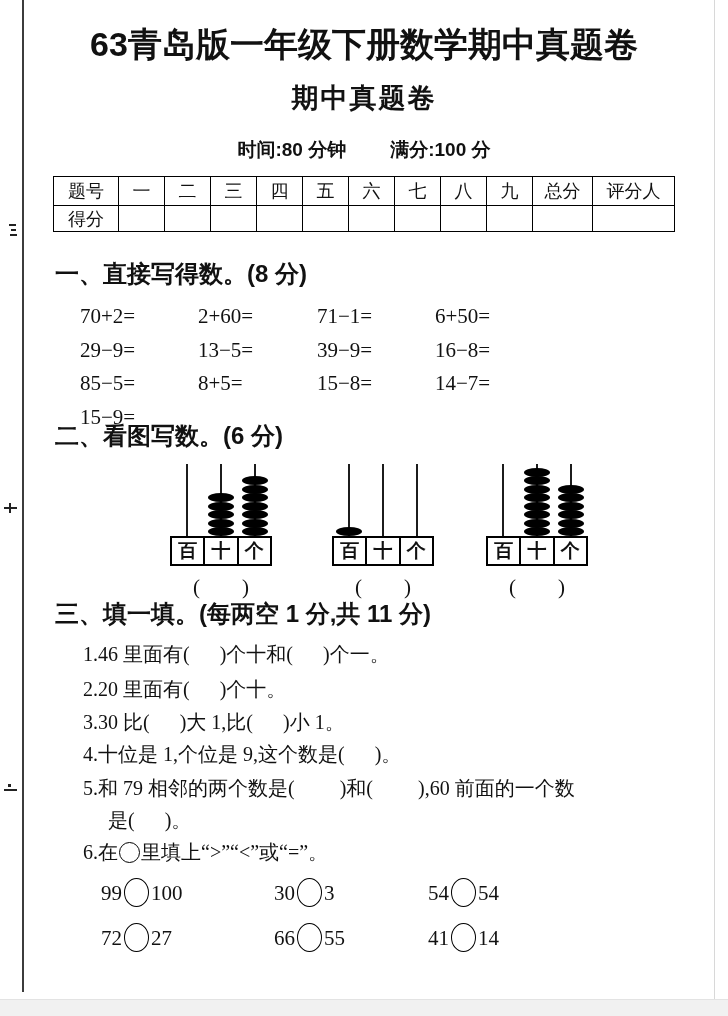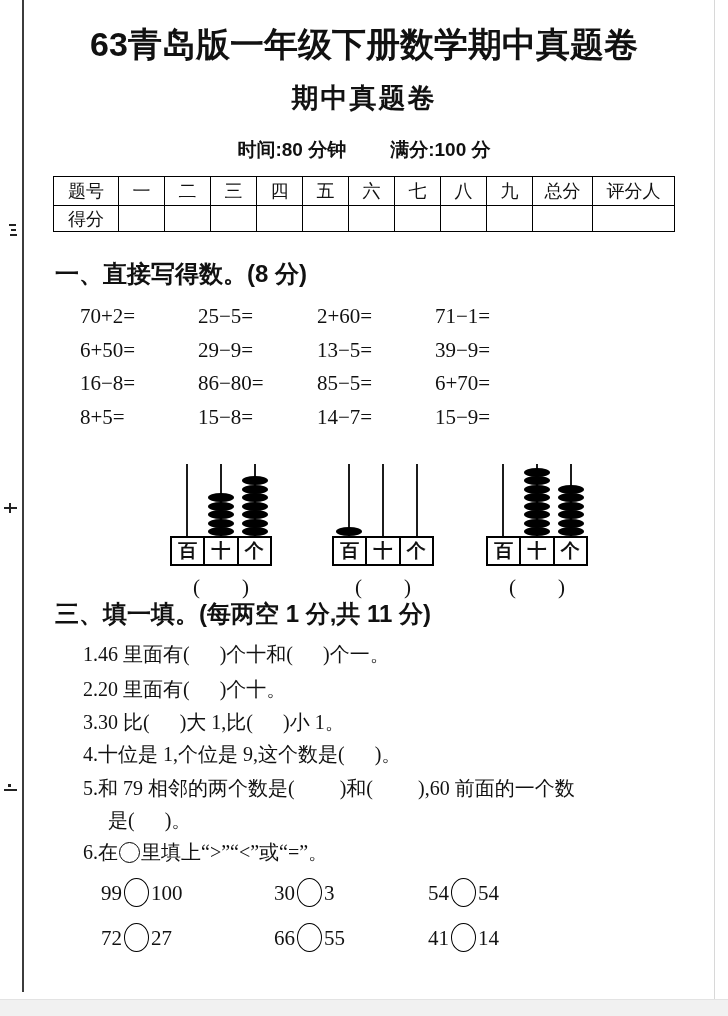--- a/index.html
+++ b/index.html
@@ -121,7 +121,6 @@
   <div class="sec-h" style="top:262px;">一、直接写得数。(8 分)</div>
   <div class="problems">
     <span class="pre">70+2=</span>
-    <span class="pre">25−5=</span>
     <span class="pre">2+60=</span>
     <span class="pre">71−1=</span>
     <span class="pre">6+50=</span>

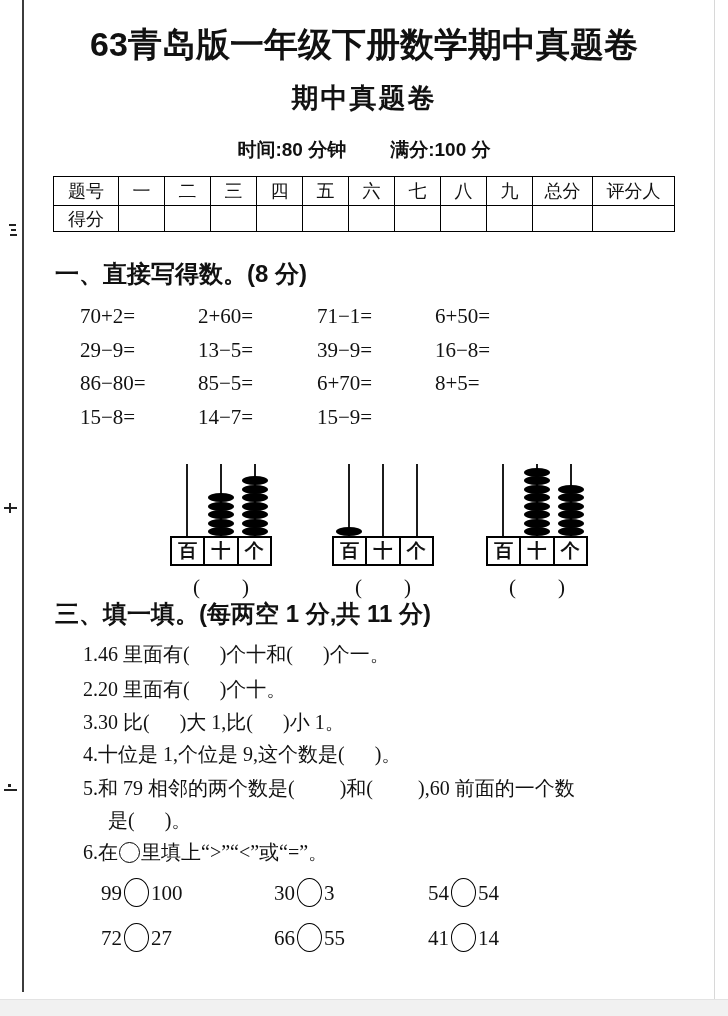--- a/index.html
+++ b/index.html
@@ -128,7 +128,6 @@
     <span class="pre">13−5=</span>
     <span class="pre">39−9=</span>
     <span class="pre">16−8=</span>
-    <span class="pre">86−80=</span>
     <span class="pre">85−5=</span>
     <span class="pre">6+70=</span>
     <span class="pre">8+5=</span>

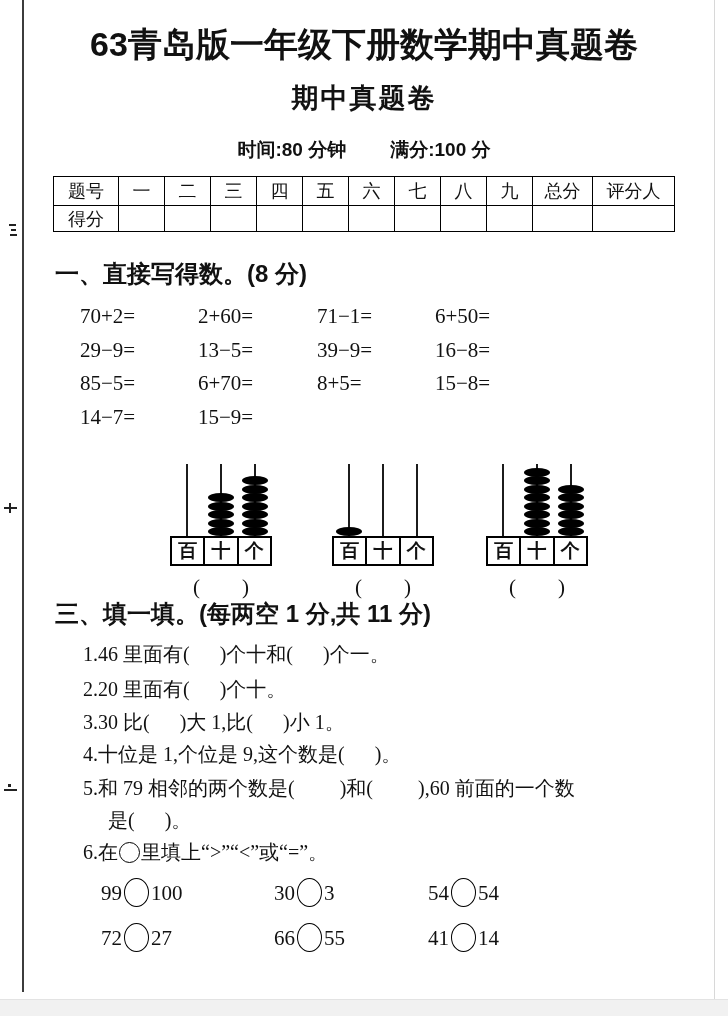--- a/index.html
+++ b/index.html
@@ -129,7 +129,6 @@
     <span class="pre">39−9=</span>
     <span class="pre">16−8=</span>
     <span class="pre">85−5=</span>
-    <span class="pre">6+70=</span>
     <span class="pre">8+5=</span>
     <span class="pre">15−8=</span>
     <span class="pre">14−7=</span>

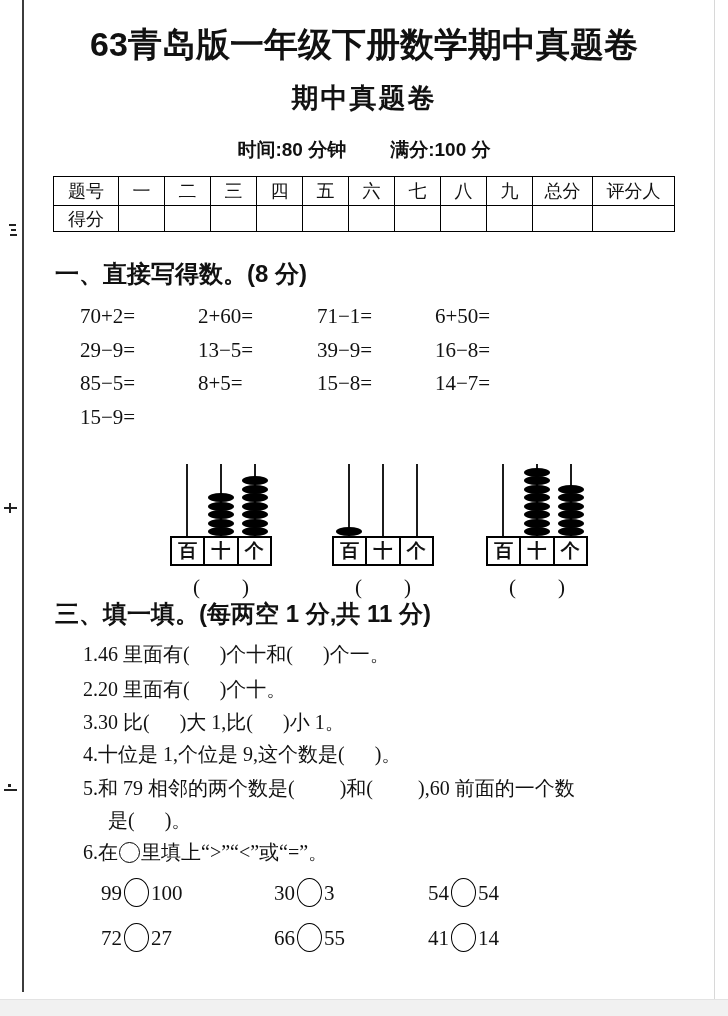--- a/index.html
+++ b/index.html
@@ -135,6 +135,7 @@
     <span class="pre">15−9=</span>
   </div>
 
+  <div class="sec-h" style="top:424px;">二、看图写数。(6 分)</div>
 
   <div class="abacus" style="left:170px;">
     <div class="rods">

